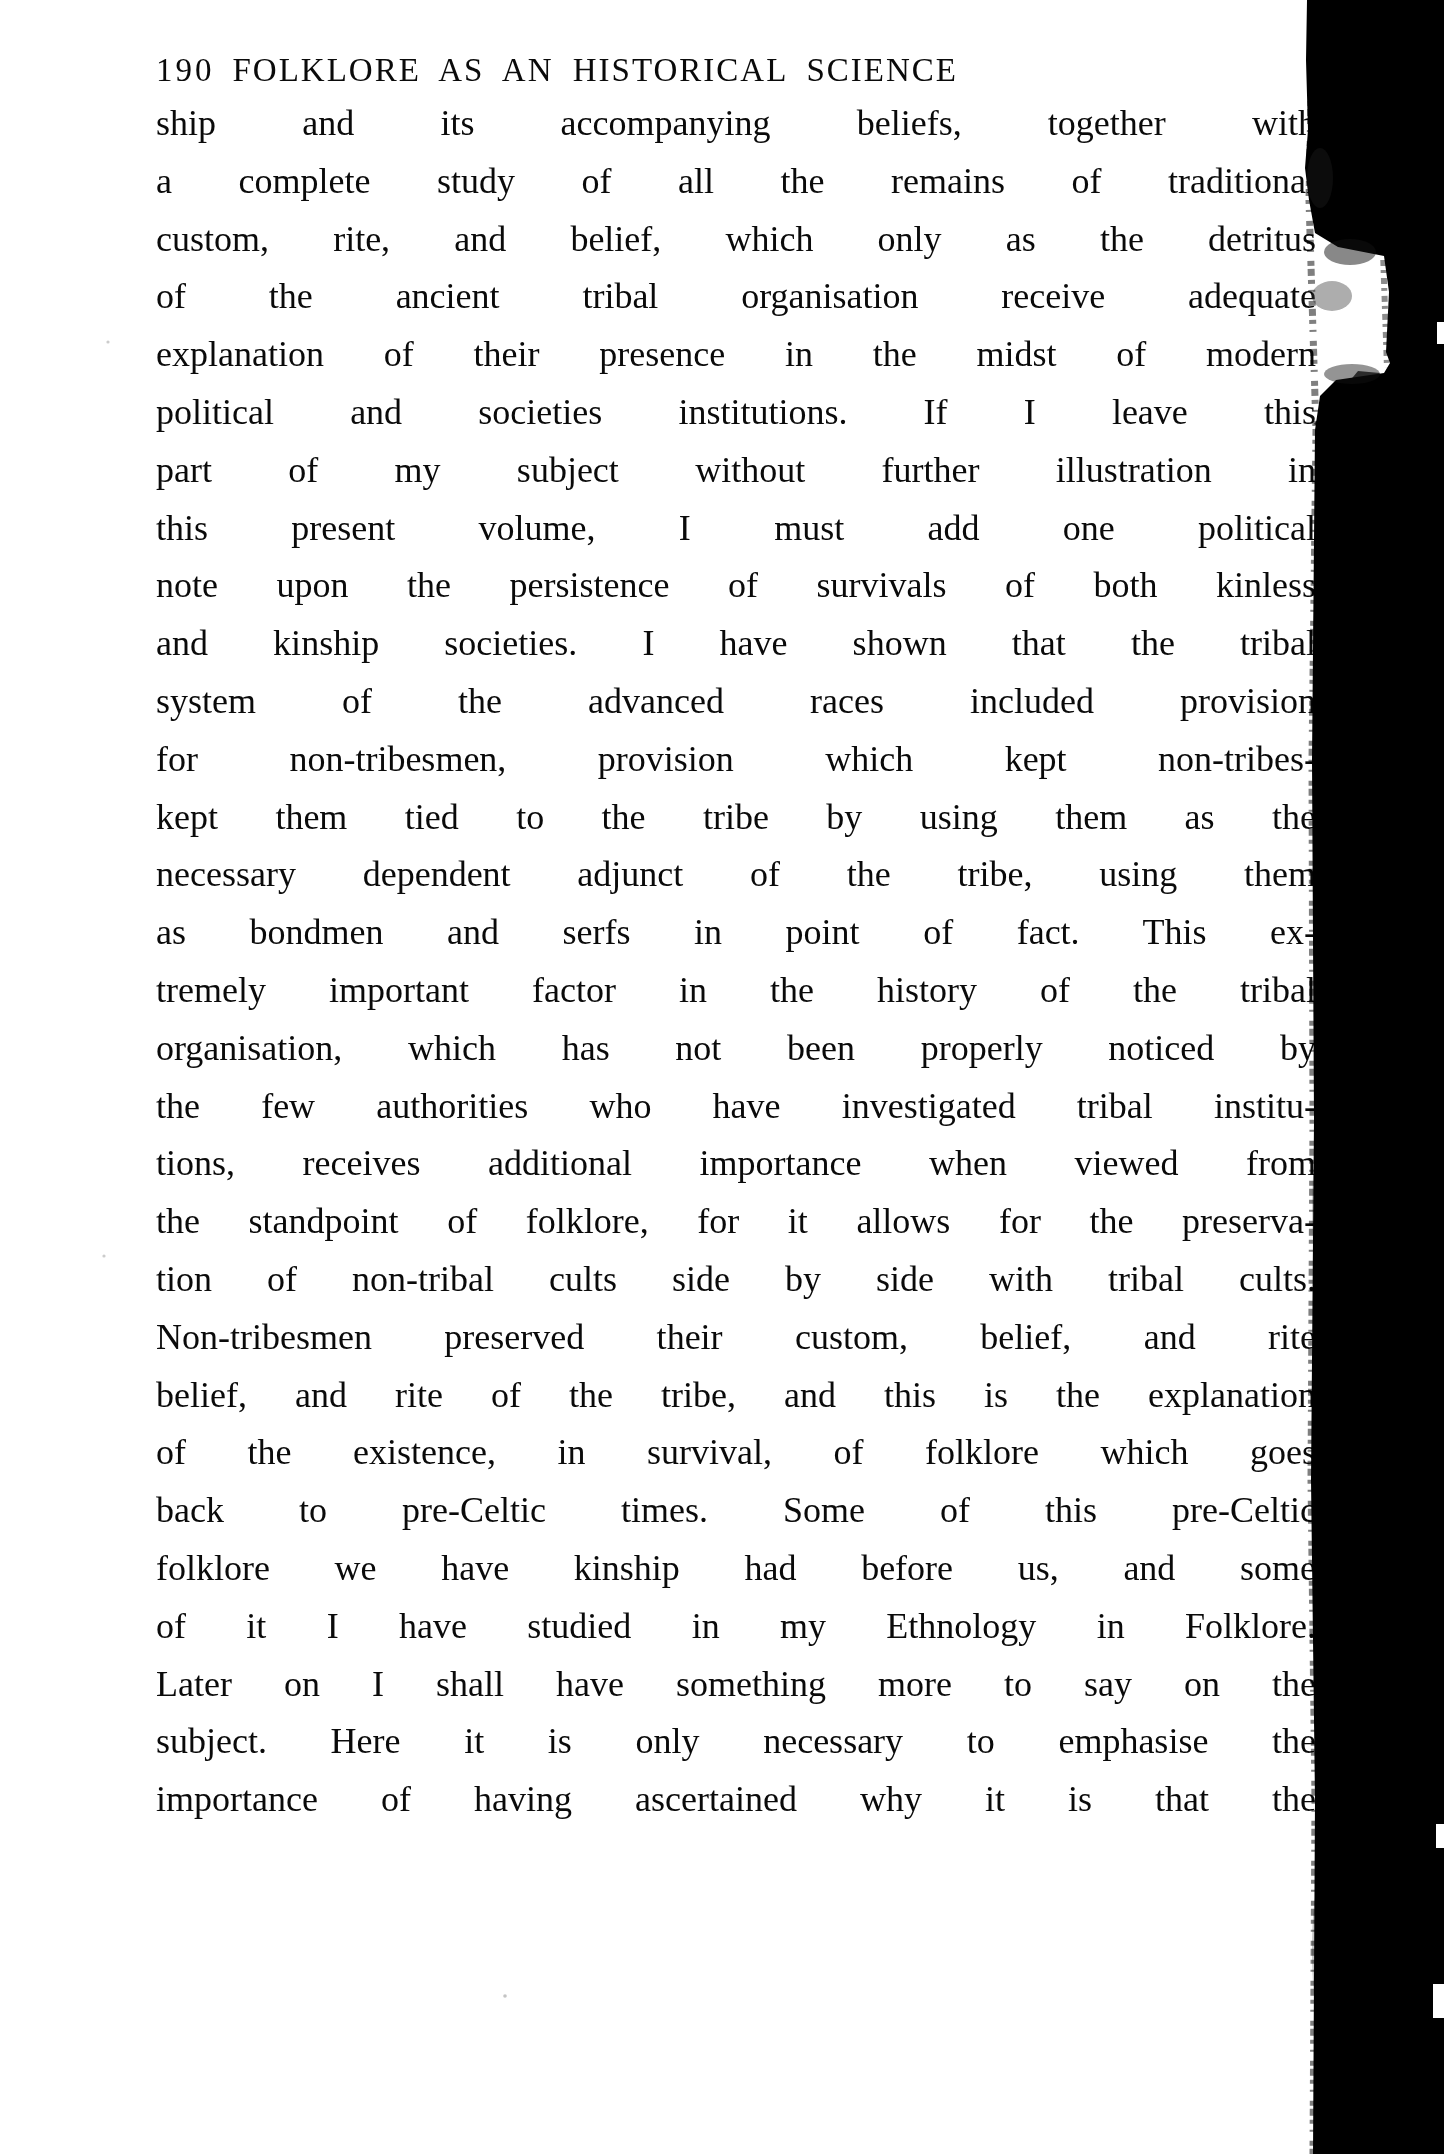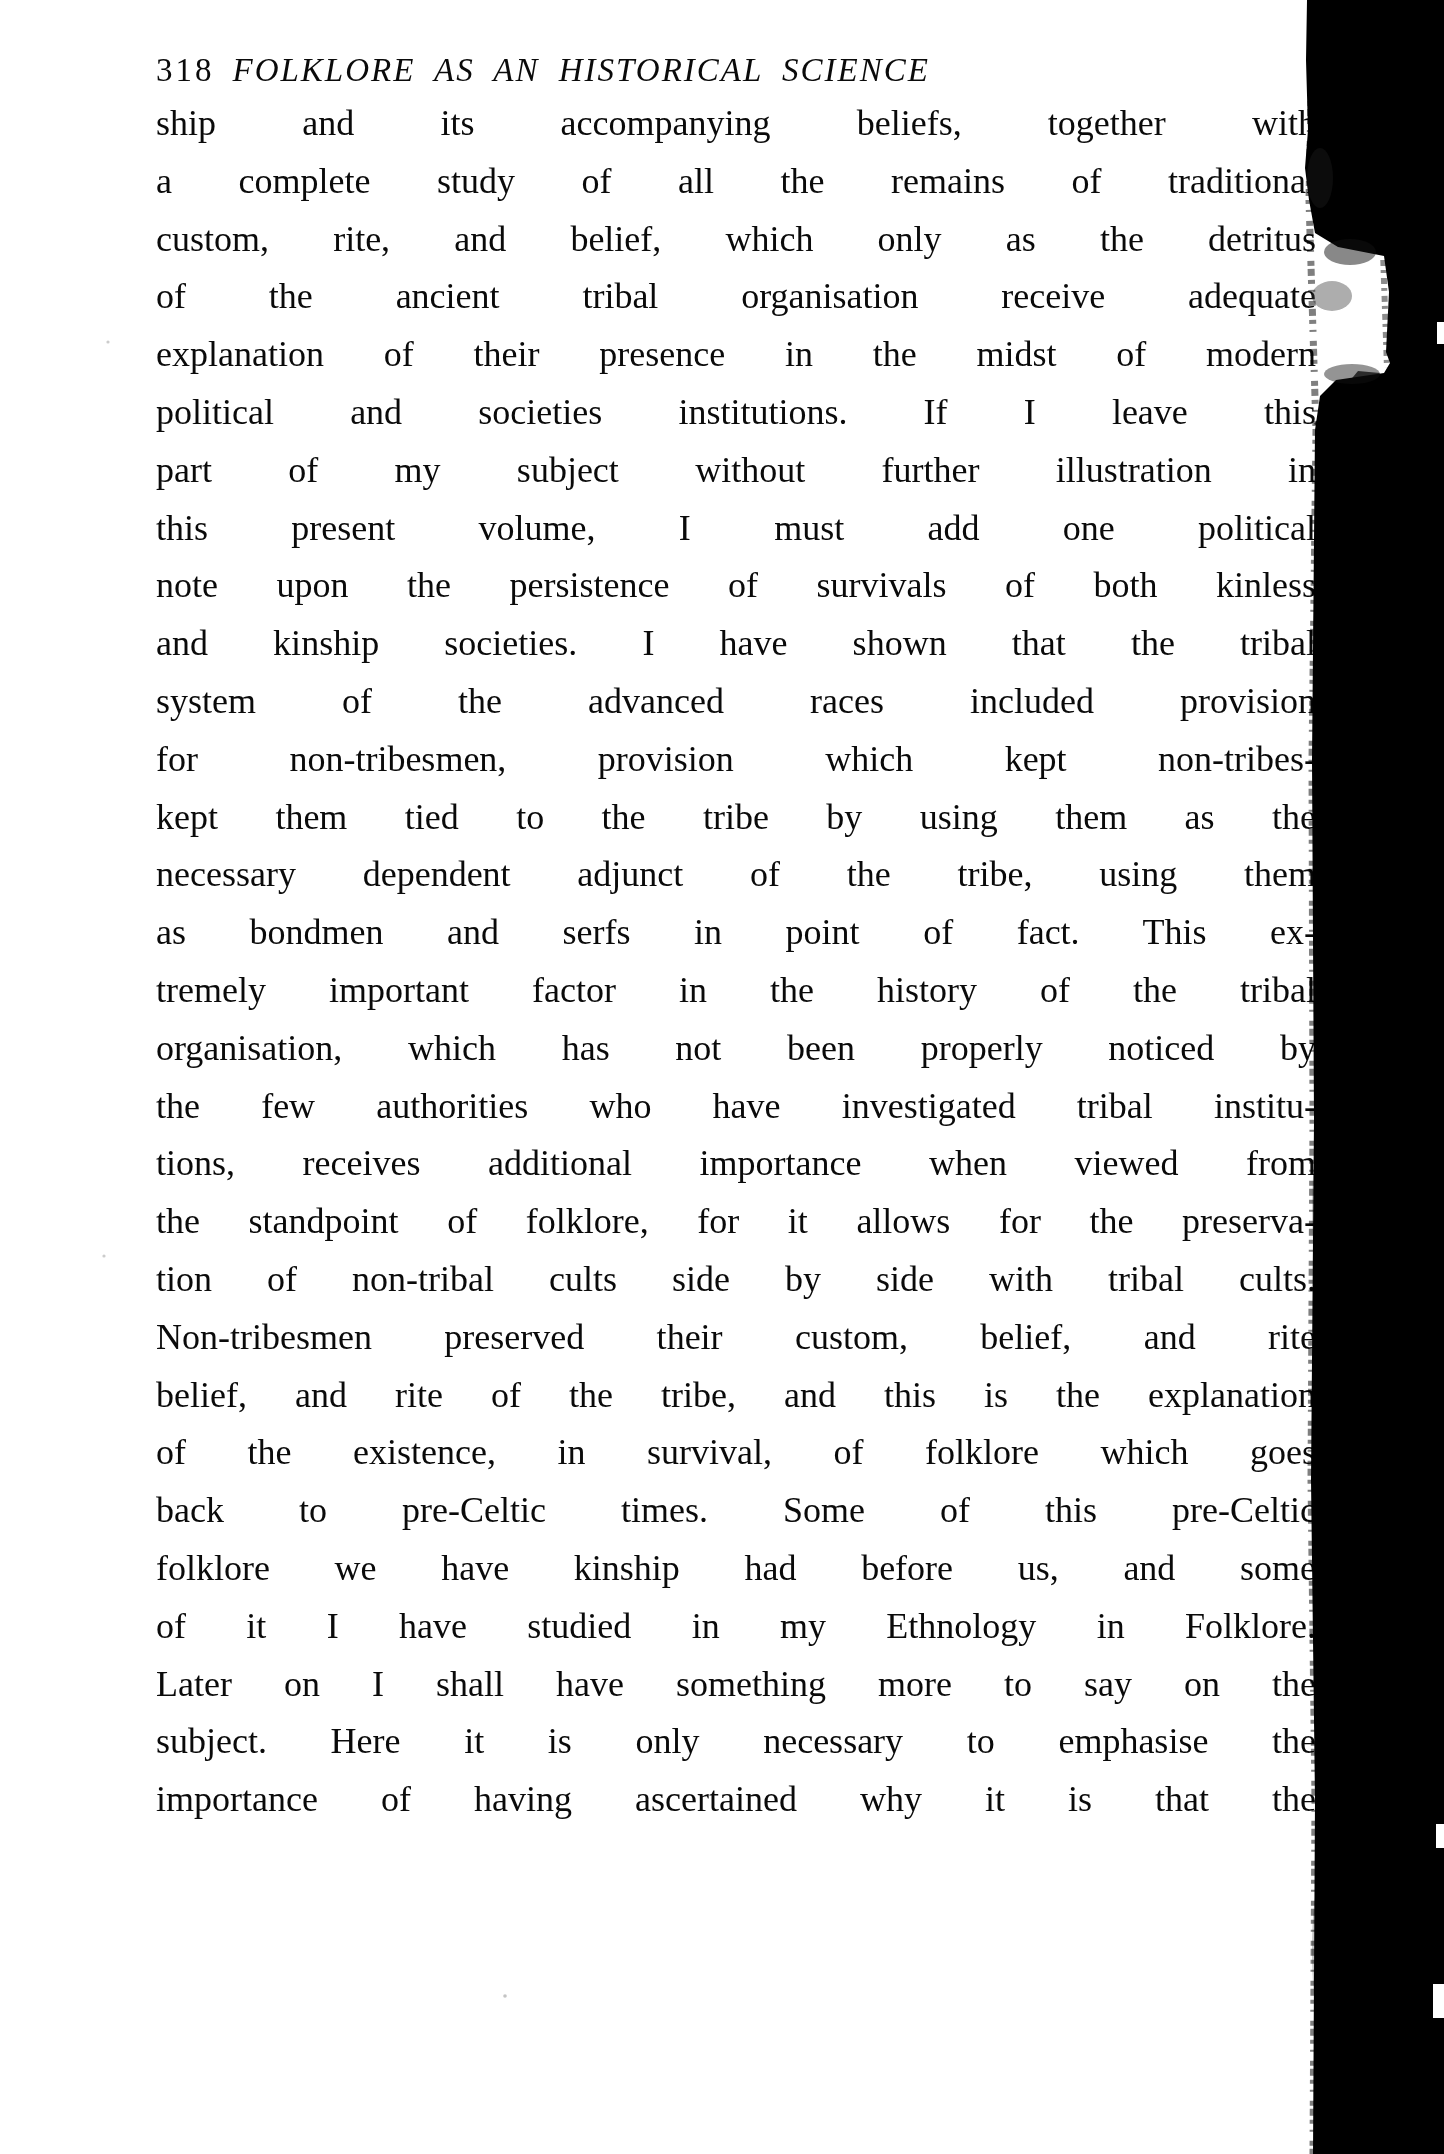--- a/index.html
+++ b/index.html
@@ -56,7 +56,7 @@
 <div id="page">
 
   <div id="header">
-    <span id="page-number">318</span>
+    <span id="page-number">190</span>
     <span id="running-title">FOLKLORE AS AN HISTORICAL SCIENCE</span>
   </div>
 

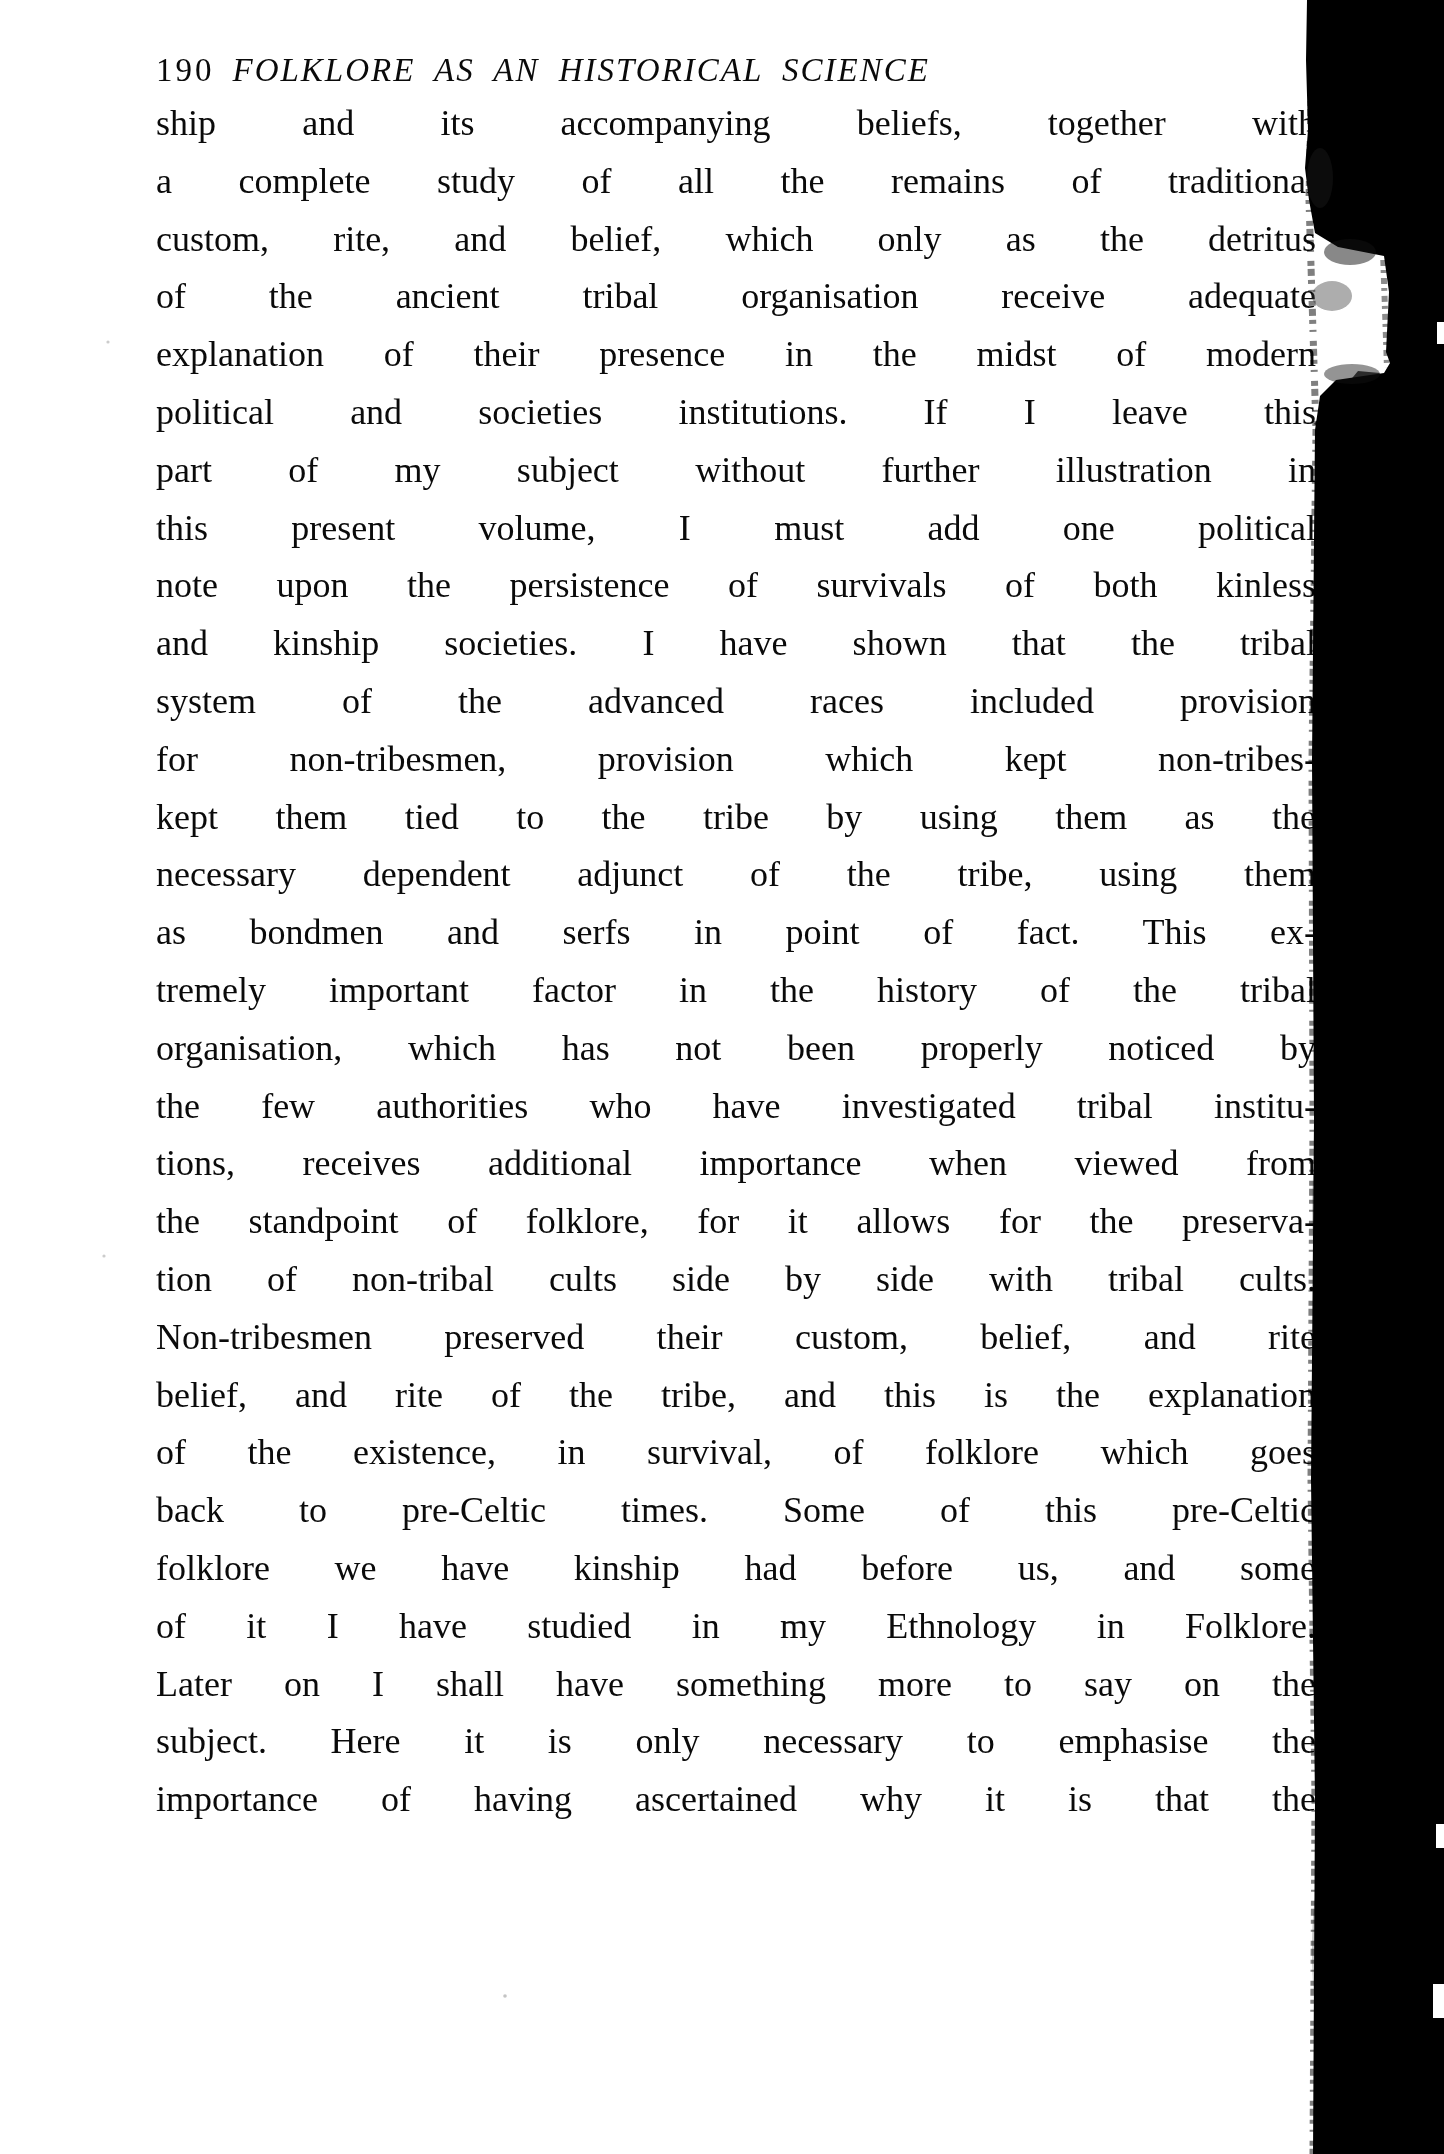--- a/index.html
+++ b/index.html
@@ -30,7 +30,6 @@
   #running-title{
     letter-spacing:2px;
     word-spacing:9px;
-    font-style:italic;
   }
   
   #body-text{

